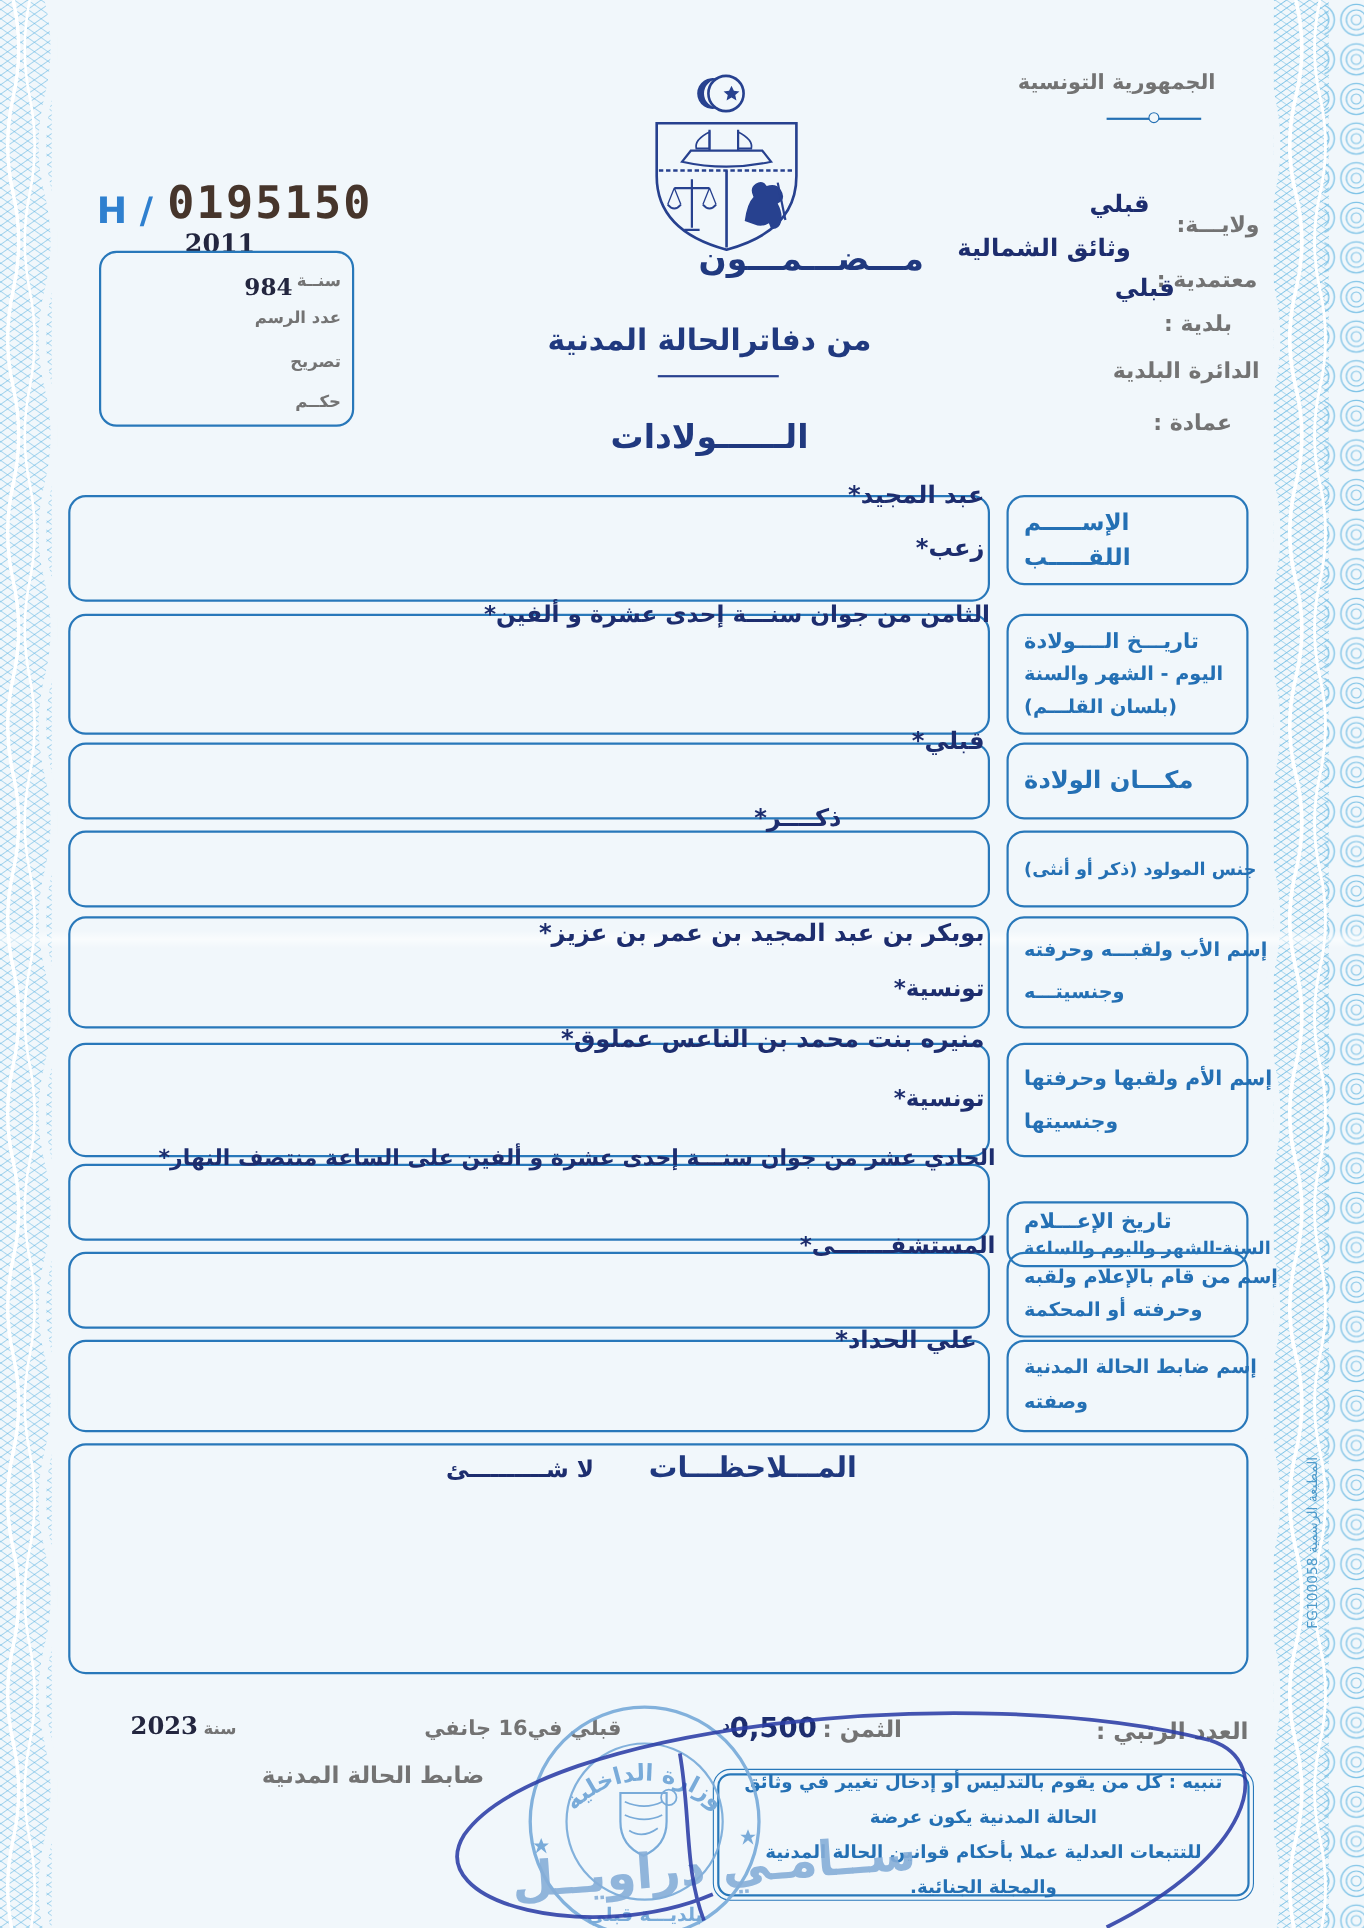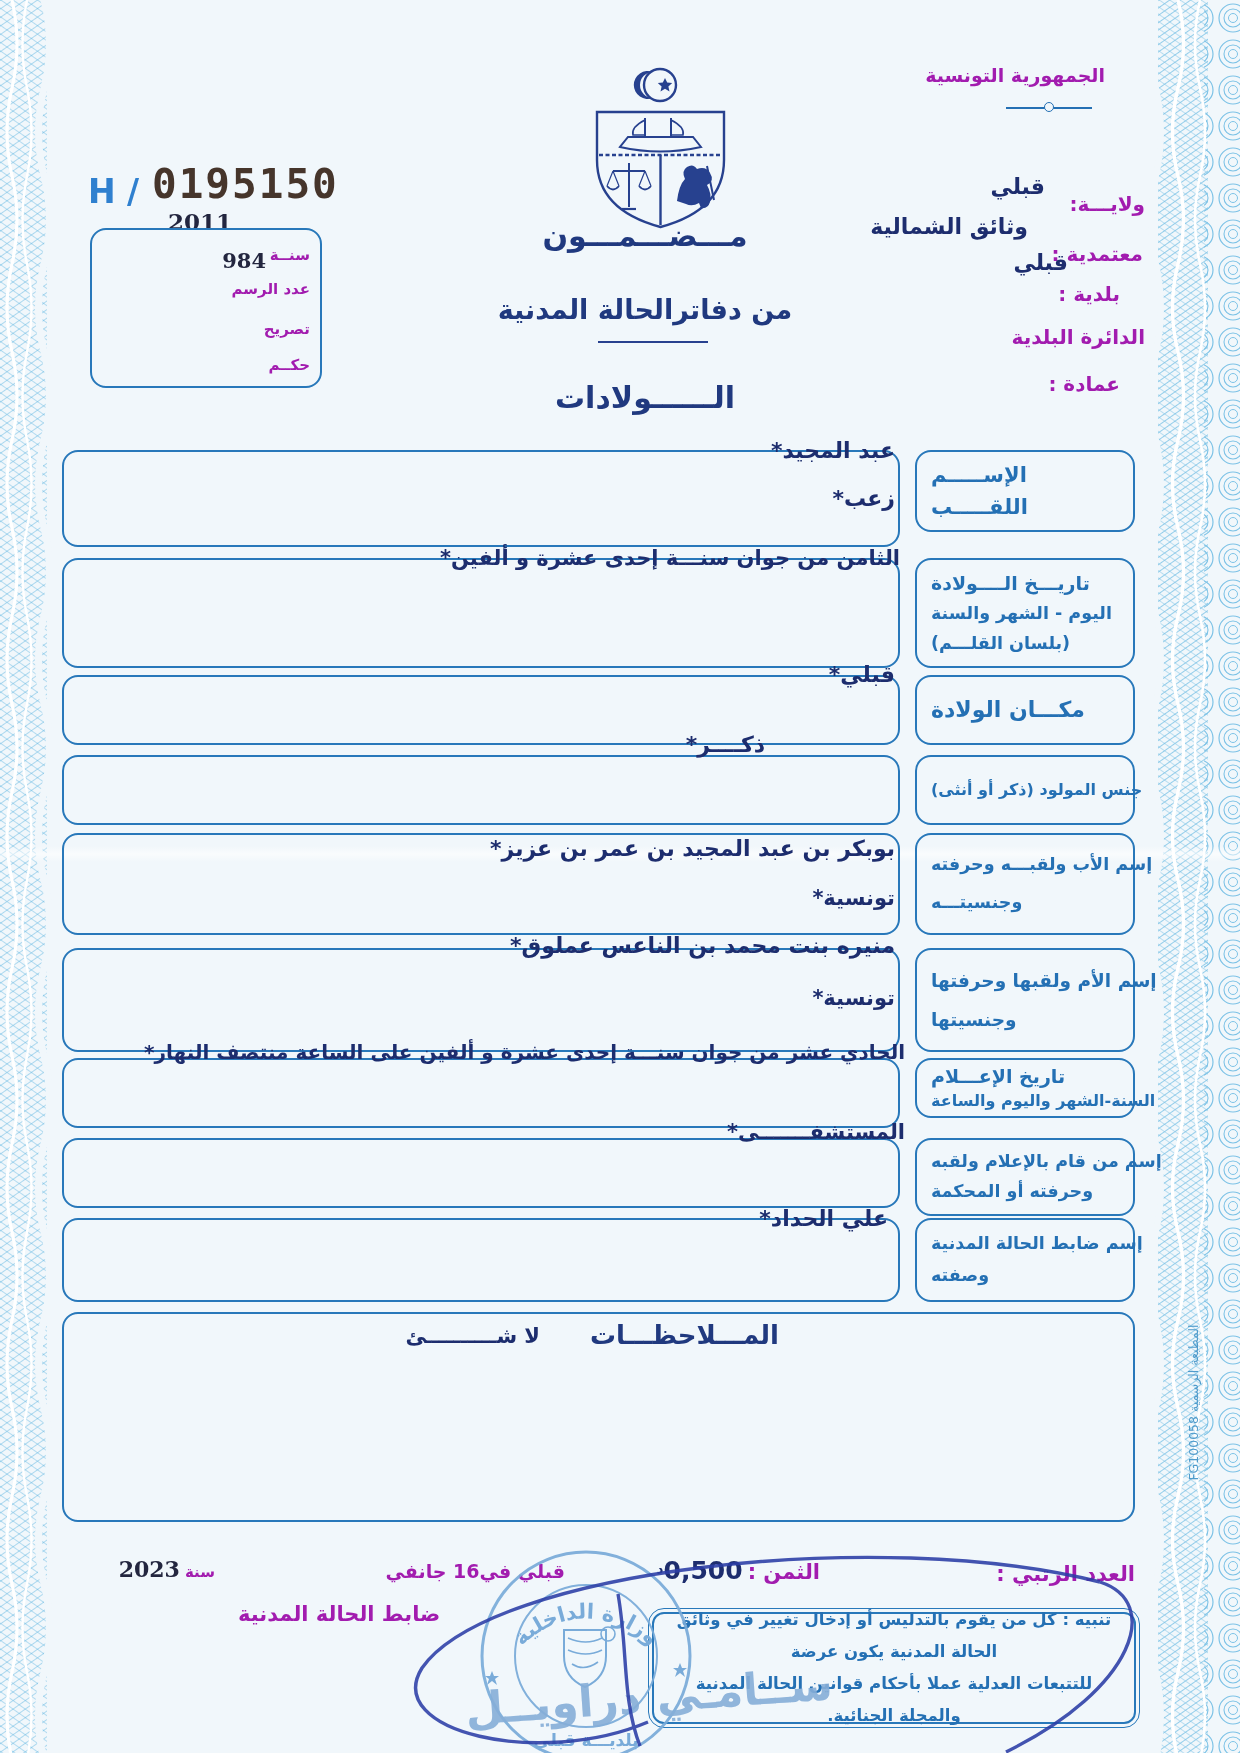--- a/index.html
+++ b/index.html
@@ -13,7 +13,7 @@
   .abs { position:absolute; }
   svg { display:block; }
   
-  .lbl-blue { color:#a21caf; font-weight:bold; direction:rtl; white-space:nowrap; }
+  .lbl-blue { color:#737373; font-weight:bold; direction:rtl; white-space:nowrap; }
   .navy { color:#20397f; font-weight:bold; direction:rtl; white-space:nowrap; }
   .hw { color:#1d2d6e; font-weight:bold; direction:rtl; white-space:nowrap;
         font-family:"DejaVu Sans", sans-serif; }

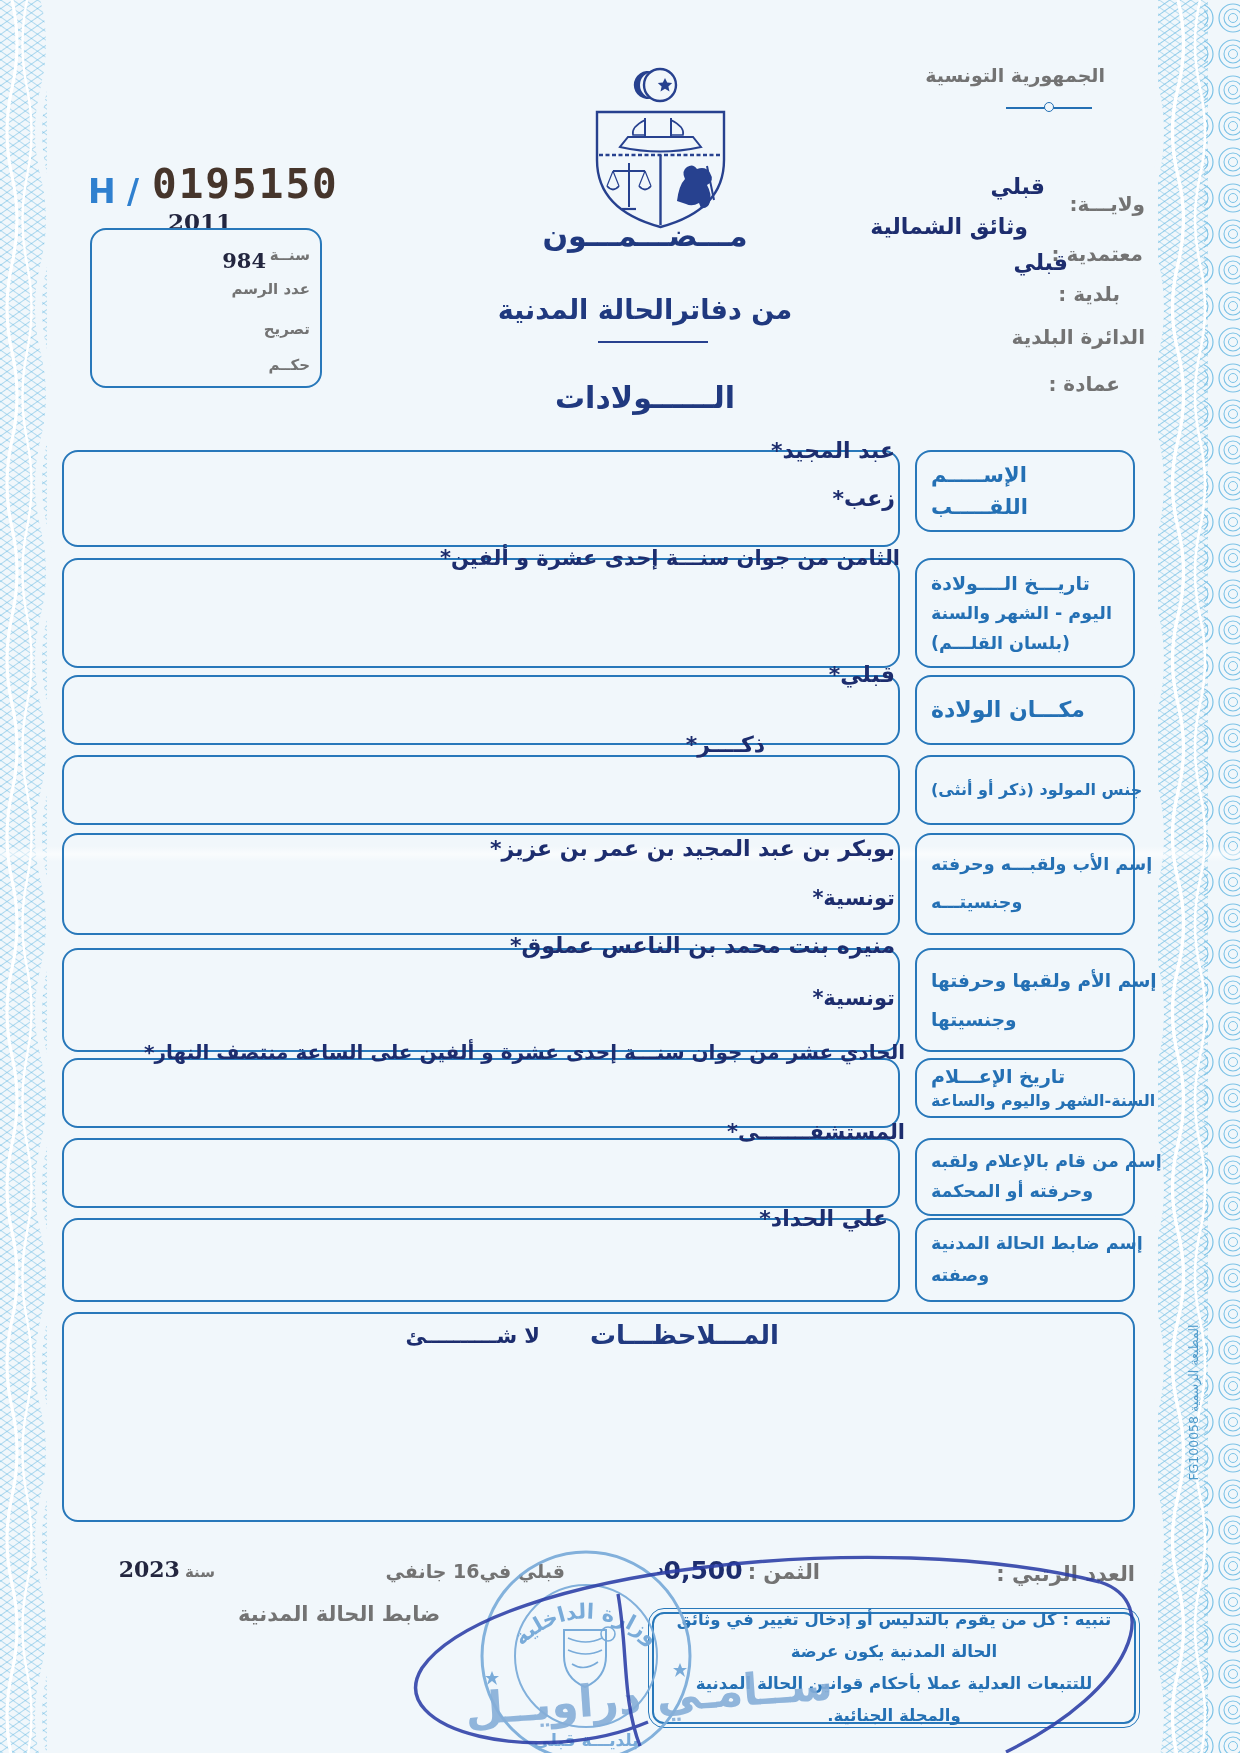--- a/index.html
+++ b/index.html
@@ -147,7 +147,7 @@
   <div class="abs lbl-blue" style="right:95px;top:325px;font-size:20px">الدائرة البلدية</div>
   <div class="abs lbl-blue" style="right:120px;top:372px;font-size:20px">عمادة :</div>
 
-  <div class="abs navy" style="left:450px;top:218px;width:390px;text-align:center;font-size:30px">مـــضـــمـــون</div>
+  <div class="abs navy" style="left:450px;top:218px;width:390px;text-align:right;font-size:30px">مـــضـــمـــون</div>
   <div class="abs navy" style="left:440px;top:294px;width:410px;text-align:center;font-size:27px">من دفاترالحالة المدنية</div>
   <div class="underline-bar" style="left:598px;top:341px;width:110px"></div>
   <div class="abs navy" style="left:450px;top:380px;width:390px;text-align:center;font-size:30px">الــــــولادات</div>

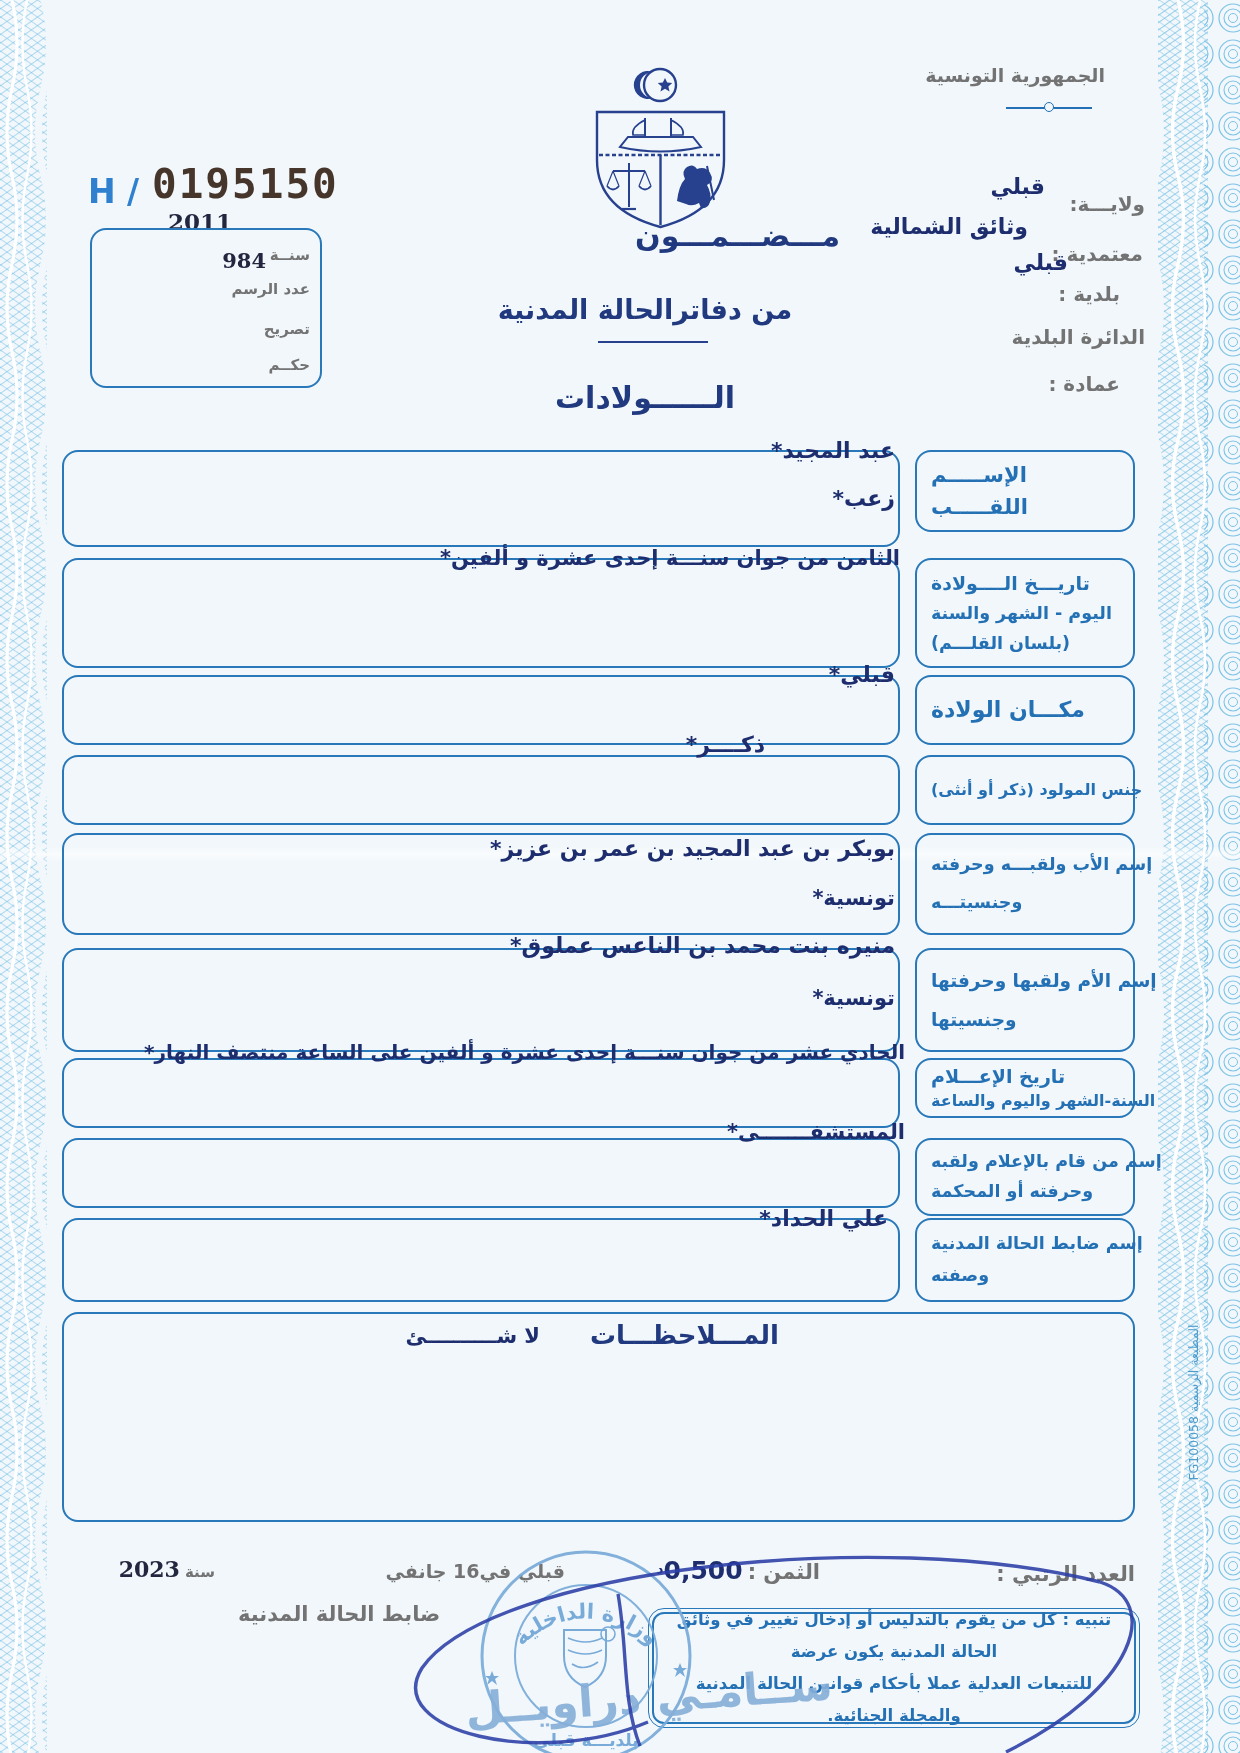--- a/index.html
+++ b/index.html
@@ -185,7 +185,7 @@
     <div class="lline fs18">إسم الأم ولقبها وحرفتها</div>
     <div class="lline fs18">وجنسيتها</div>
   </div>
-  <div class="lblbox" style="top:1058px;height:60px">
+  <div class="lblbox" style="top:1092px;height:60px">
     <div class="lline fs19">تاريخ الإعـــلام</div>
     <div class="lline fs16">السنة-الشهر واليوم والساعة</div>
   </div>

